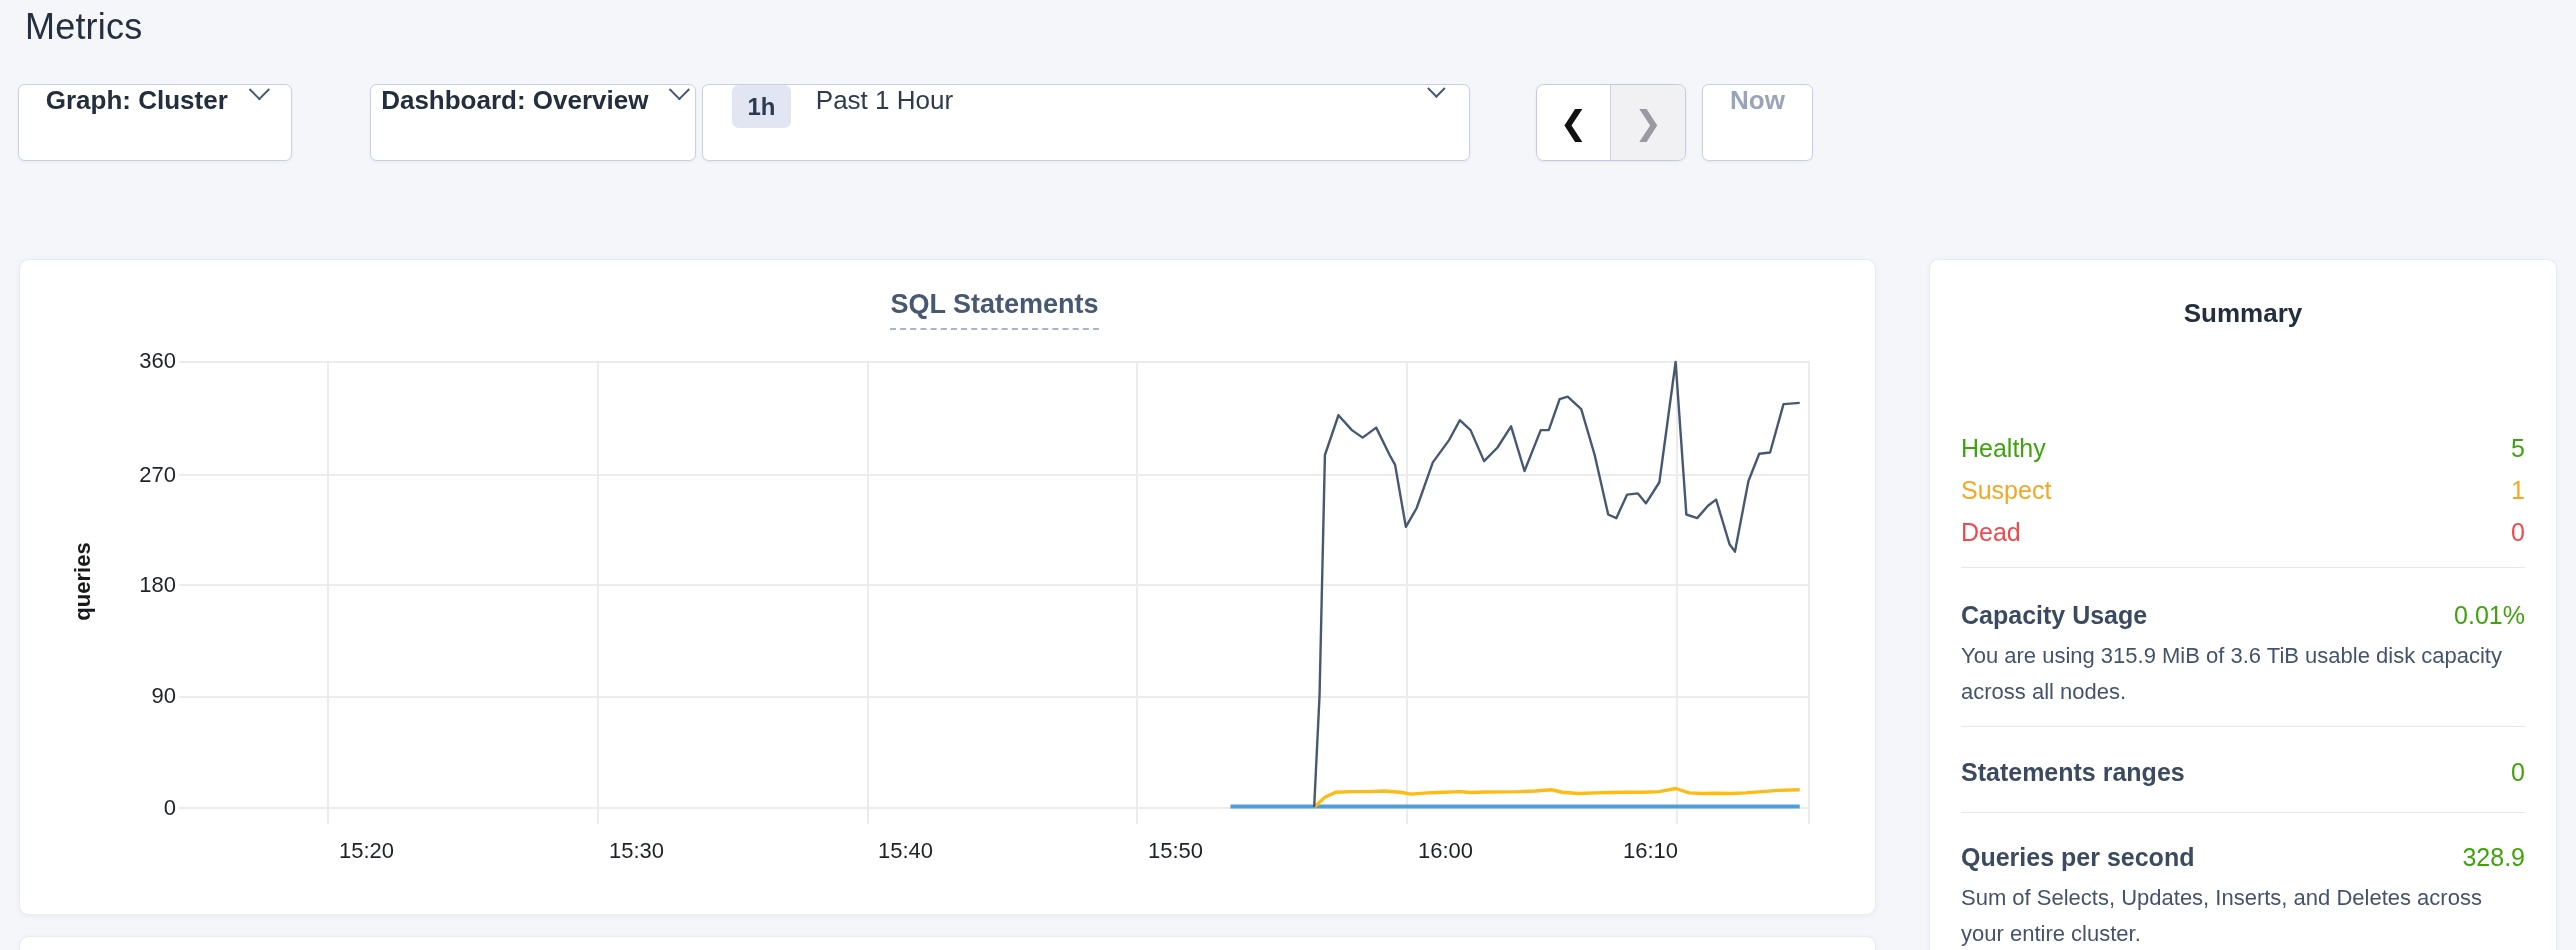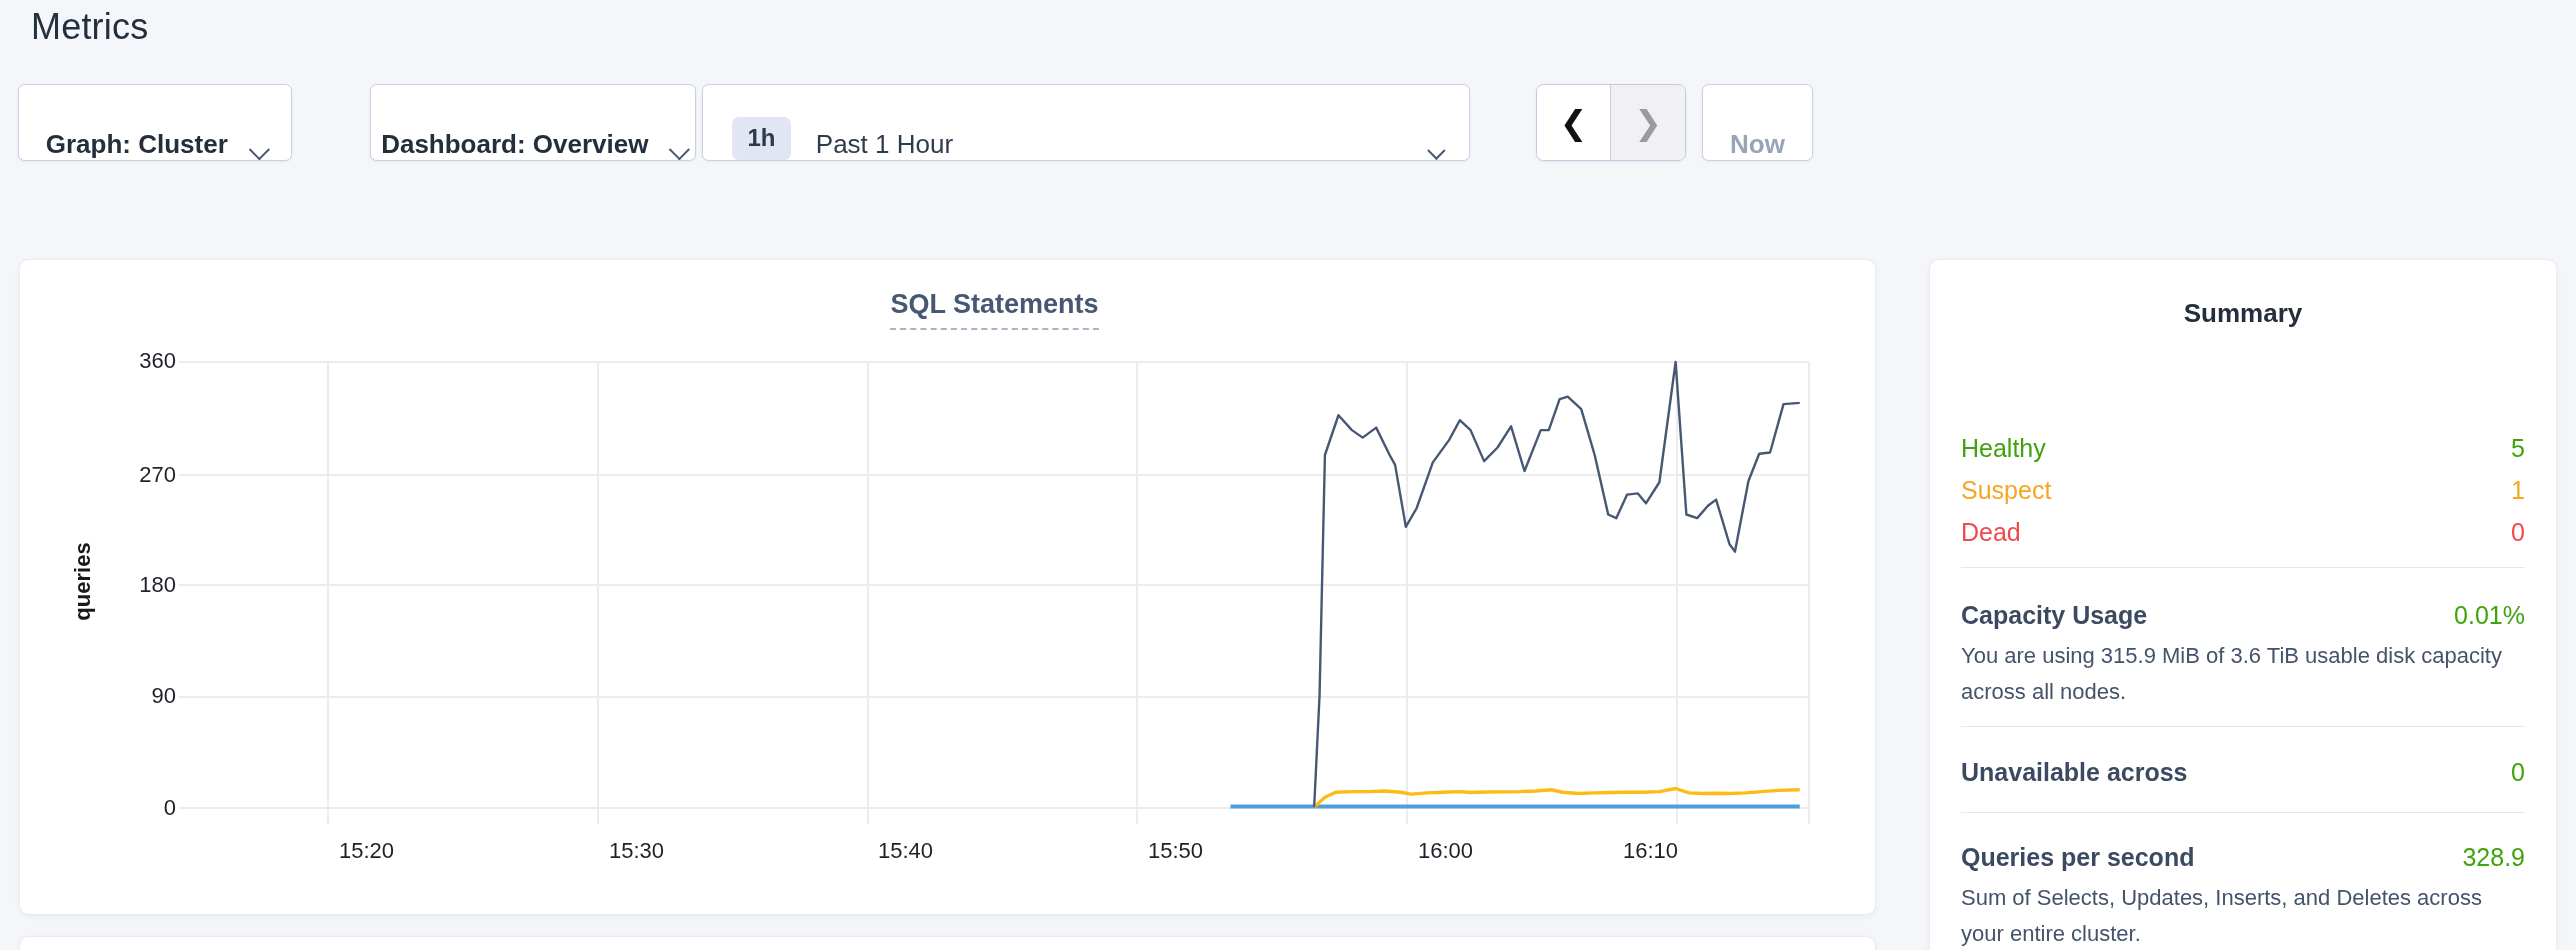--- a/index.html
+++ b/index.html
@@ -12,7 +12,7 @@
   }
   
   .page-title {
-    position:absolute; left:31px; top:5.8px;
+    position:absolute; left:25px; top:5.8px;
     font-size:36px; font-weight:500; color:#24303e; letter-spacing:0.2px;
   }
   

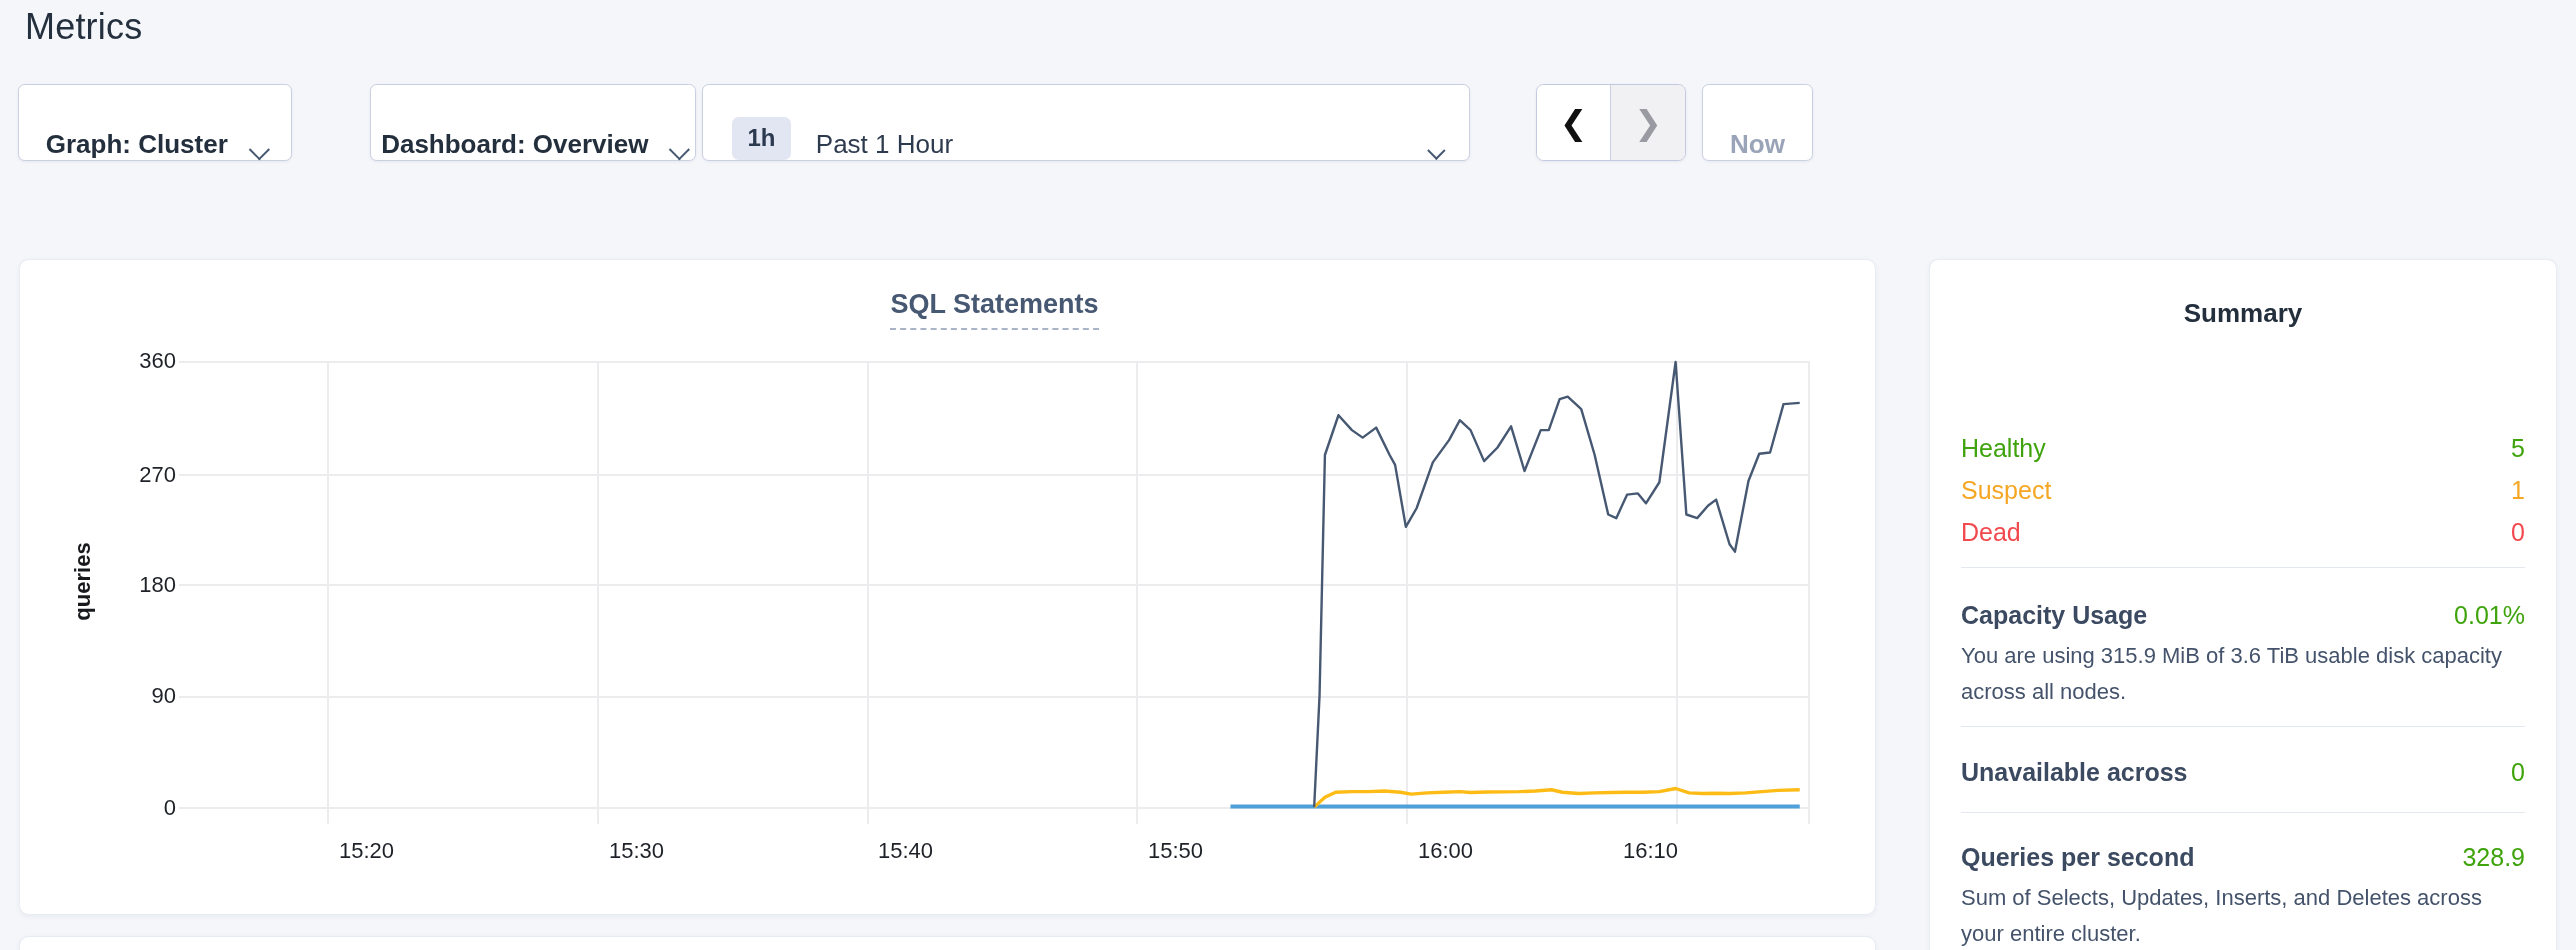--- a/index.html
+++ b/index.html
@@ -19,7 +19,7 @@
   .ctl {
     position:absolute; top:84px; height:77px;
     background:#fff; border:1.9px solid #c9d0e2; border-radius:6.7px;
-    display:flex; align-items:flex-end; justify-content:center;
+    display:flex; align-items:flex-start; justify-content:center;
     box-shadow:0 1px 2.9px rgba(50,60,90,.07);
     cursor:pointer;
   }

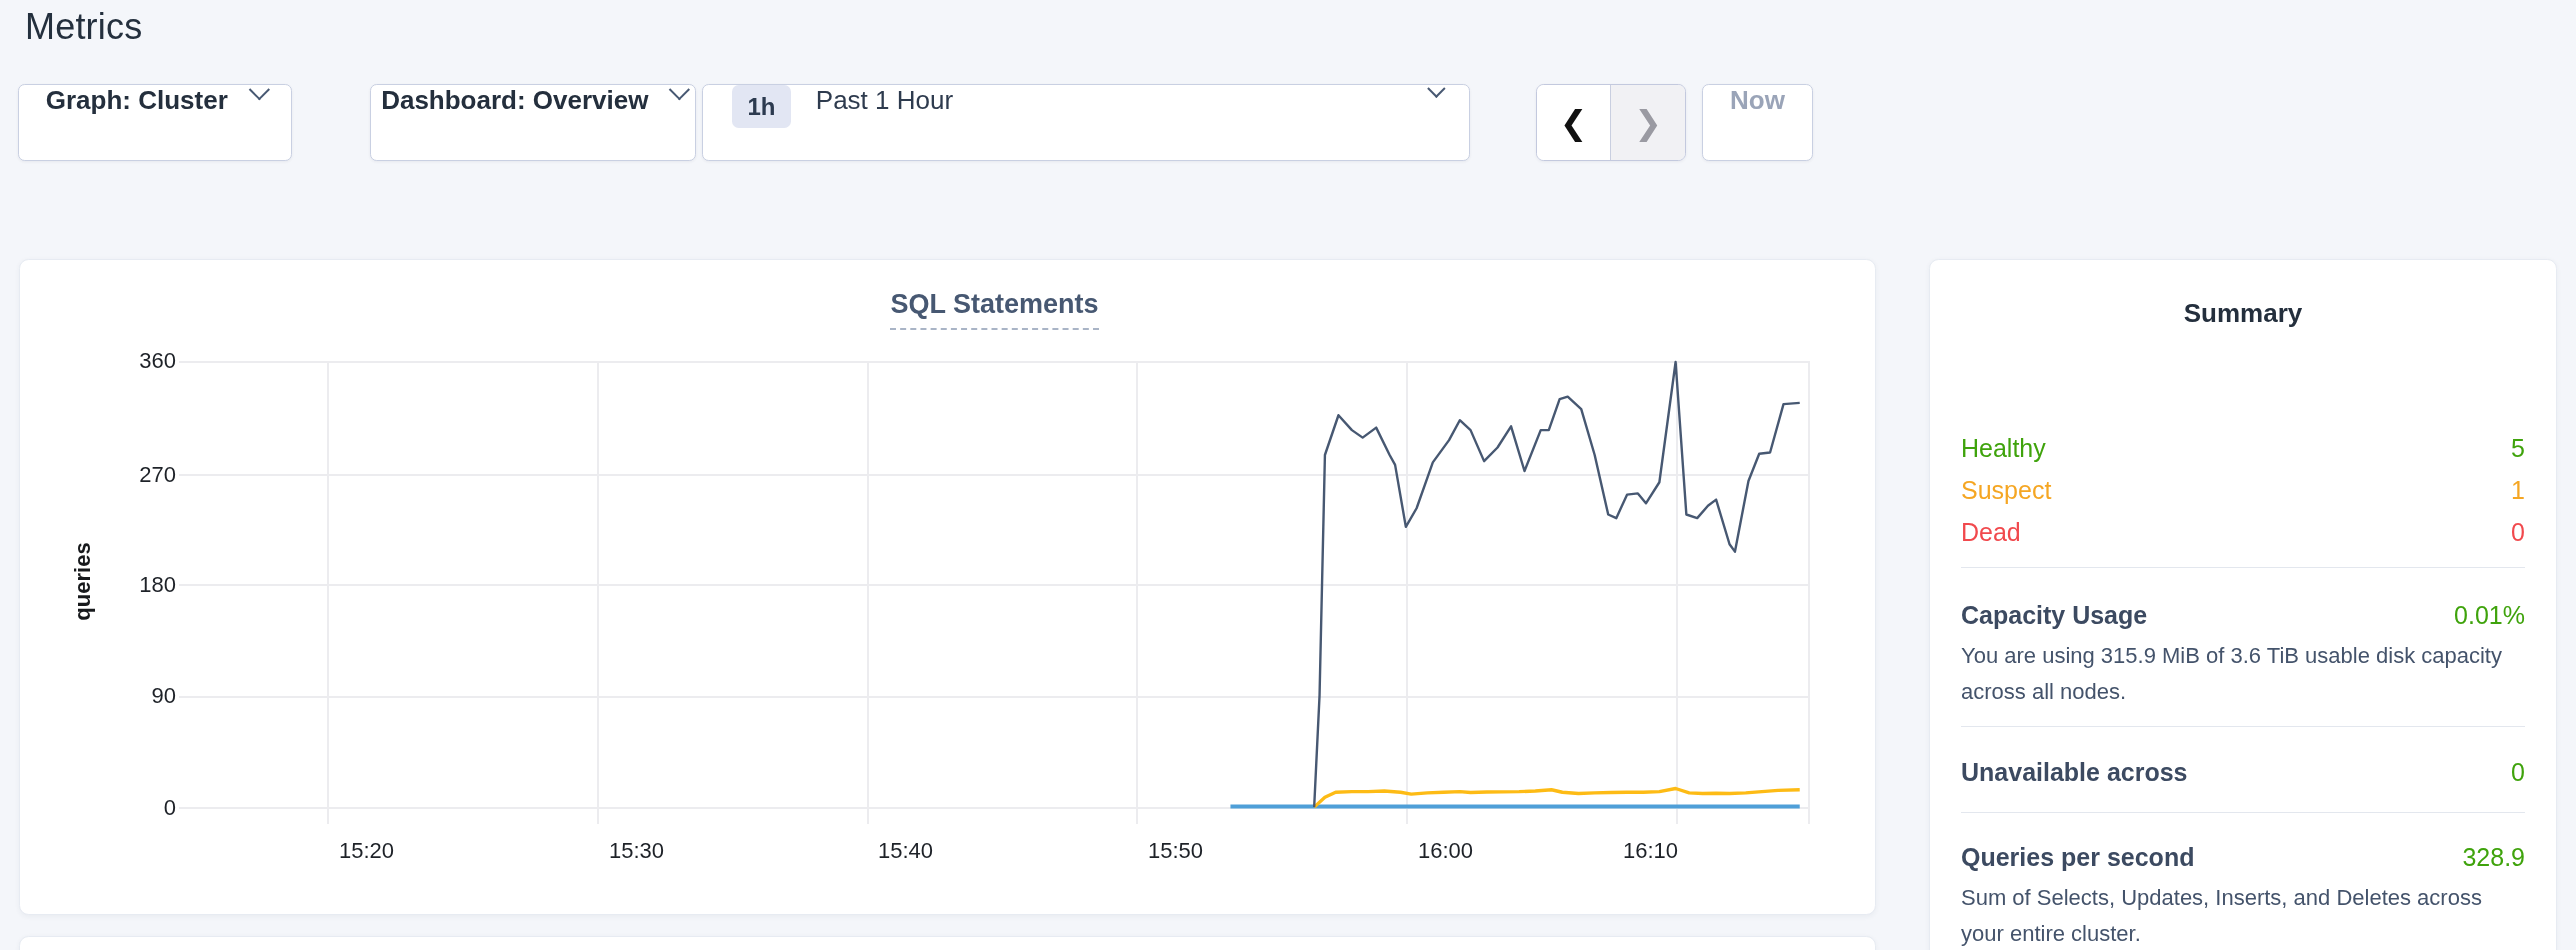--- a/index.html
+++ b/index.html
@@ -185,7 +185,7 @@
   <div class="sdivider" style="top:466px"></div>
 
   <div class="srow" style="top:495px">
-    <span class="blabel">Unavailable across</span>
+    <span class="blabel">Statements ranges</span>
     <span class="val green">0</span>
   </div>
 

